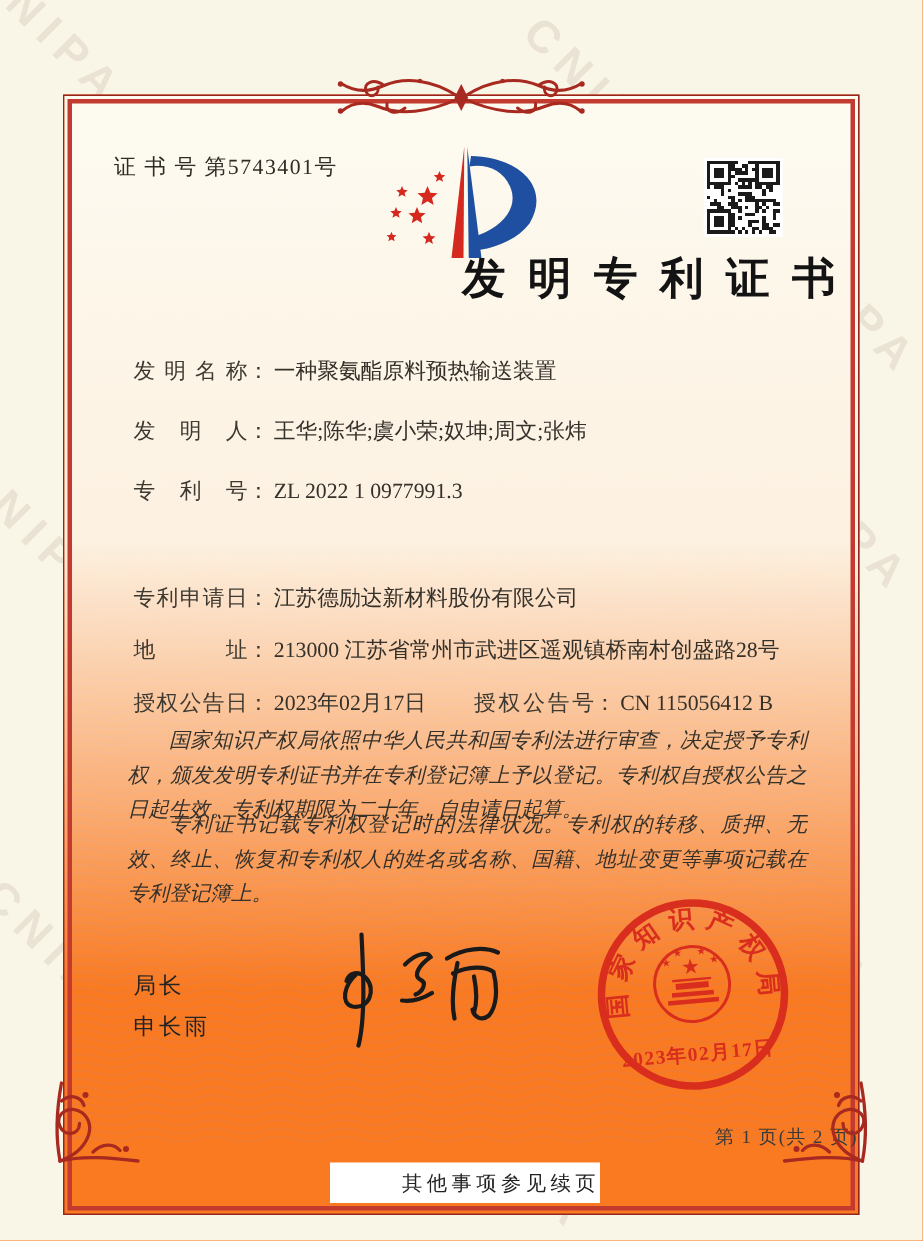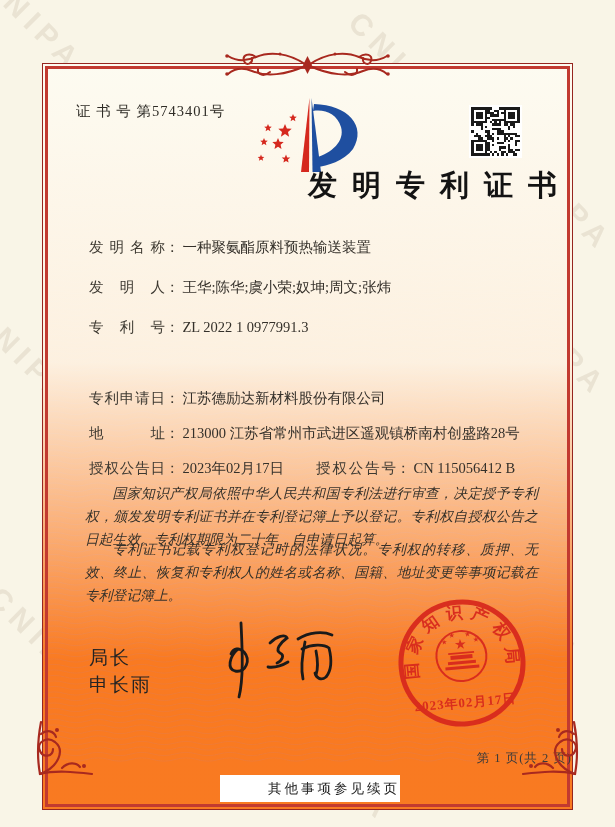--- a/index.html
+++ b/index.html
@@ -63,7 +63,7 @@
   .signer{
     position:absolute;left:46px;top:580px;
     font-family:"Liberation Sans", sans-serif;
-    font-size:19px;letter-spacing:2px;line-height:27px;color:#232323;
+    font-size:15px;letter-spacing:2px;line-height:27px;color:#232323;
   }
   .sig{position:absolute;left:165px;top:545px;}
   

